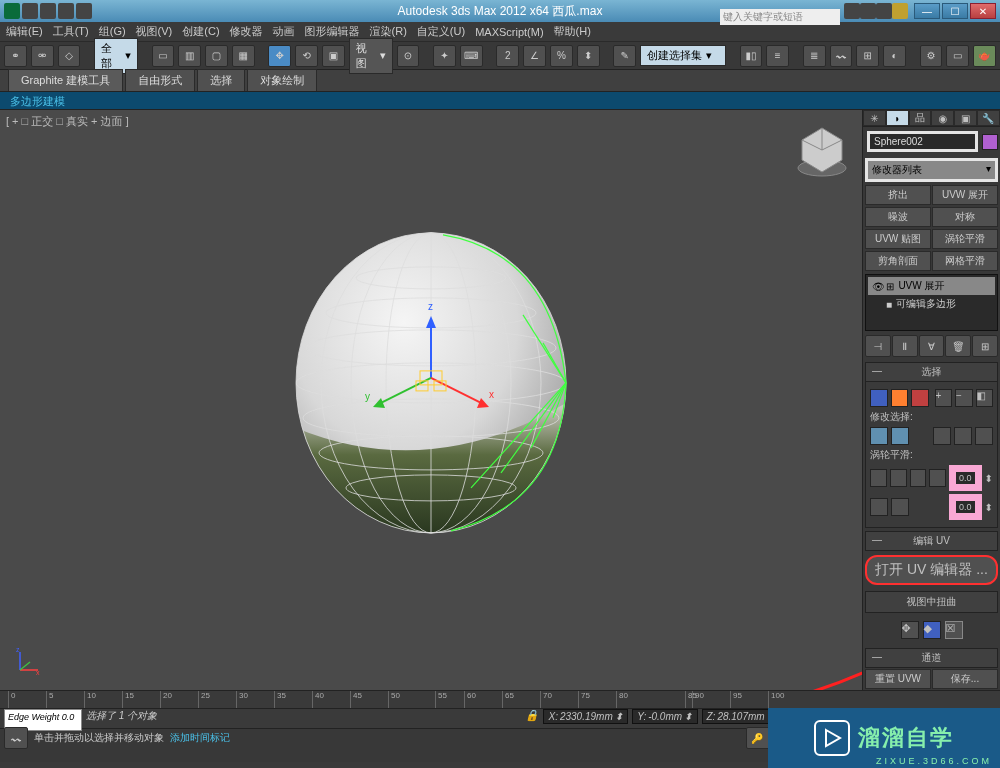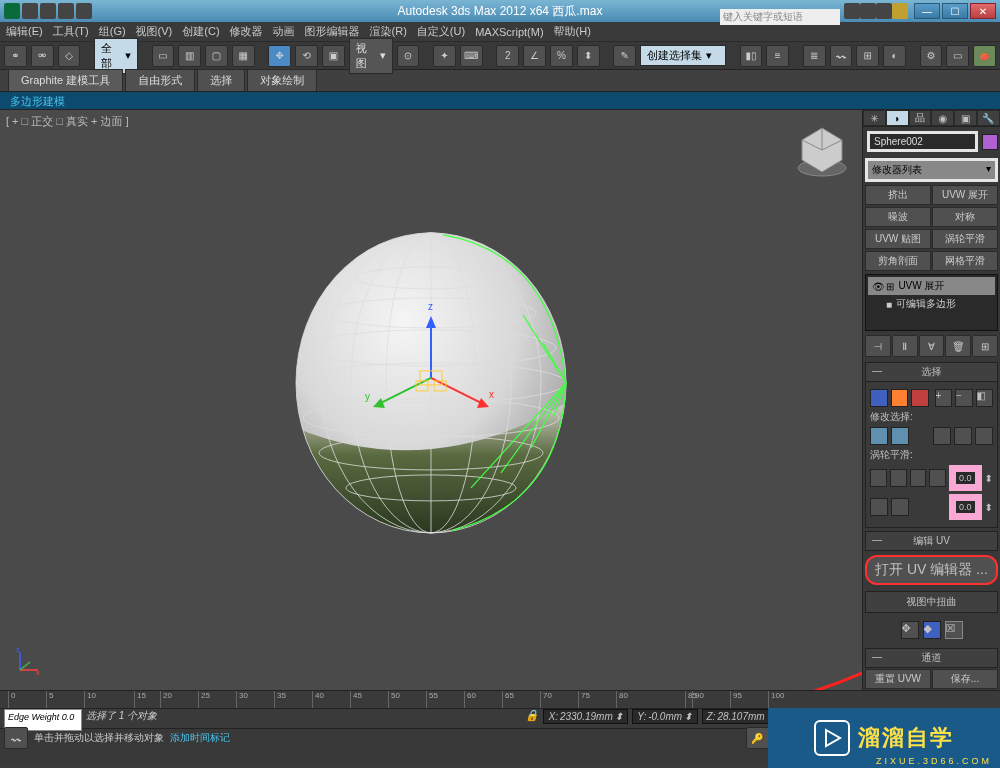--- a/index.html
+++ b/index.html
@@ -356,7 +356,7 @@
       <div class="tick" style="left: 8px;">0</div>
       <div class="tick" style="left: 46px;">5</div>
       <div class="tick" style="left: 84px;">10</div>
-      <div class="tick" style="left: 134px; text-align: right;">15</div>
+      <div class="tick" style="left: 122px; text-align: right;">15</div>
       <div class="tick" style="left: 160px;">20</div>
       <div class="tick" style="left: 198px;">25</div>
       <div class="tick" style="left: 236px;">30</div>

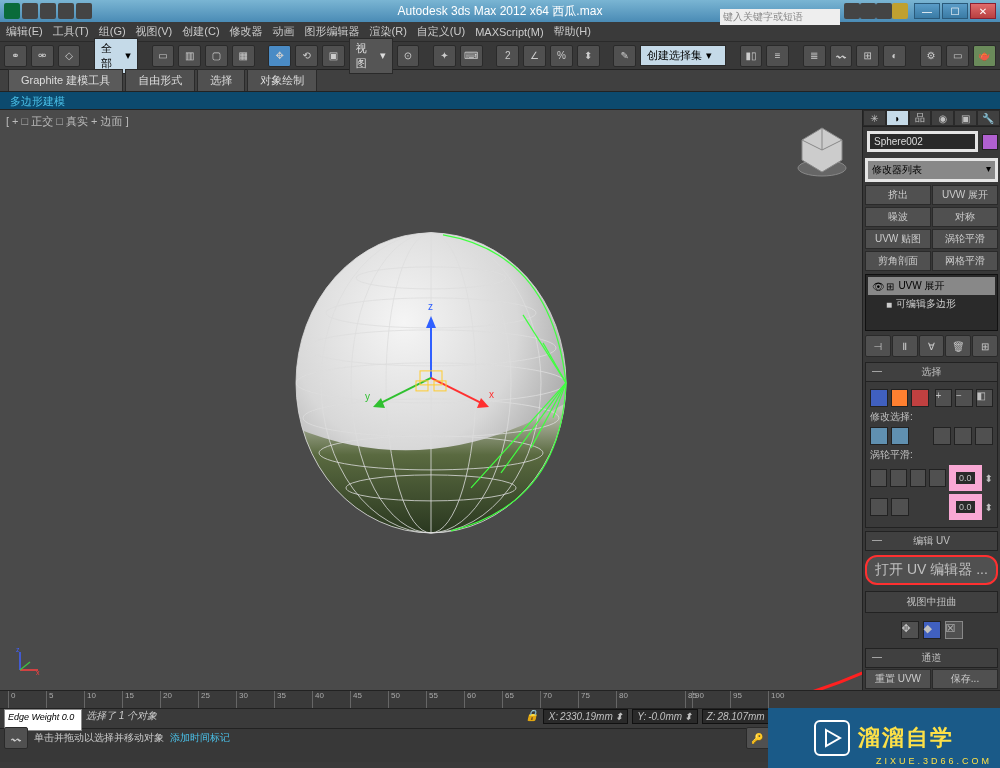--- a/index.html
+++ b/index.html
@@ -364,7 +364,7 @@
       <div class="tick" style="left: 312px;">40</div>
       <div class="tick" style="left: 350px;">45</div>
       <div class="tick" style="left: 388px;">50</div>
-      <div class="tick" style="left: 426px;">55</div>
+      <div class="tick" style="left: 435px;">55</div>
       <div class="tick" style="left: 464px;">60</div>
       <div class="tick" style="left: 502px;">65</div>
       <div class="tick" style="left: 540px;">70</div>

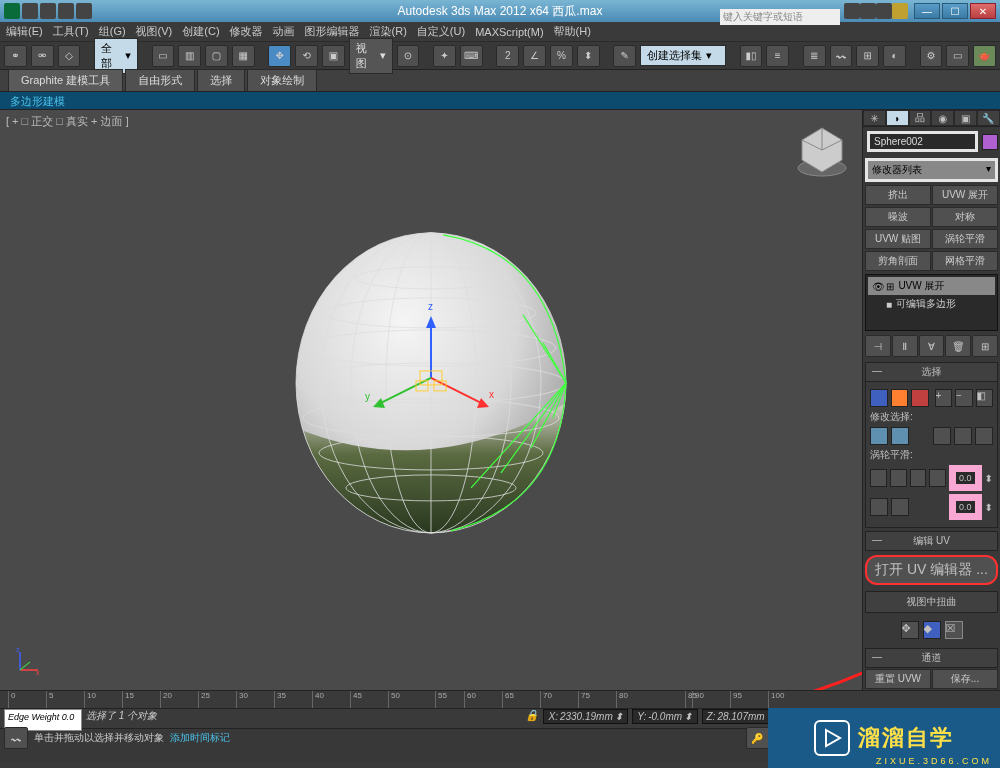--- a/index.html
+++ b/index.html
@@ -65,7 +65,7 @@
 .status-text { font-size: 10px; color: #ccc; }
 .coord { background: #2a2a2a; border: 1px solid #111; padding: 1px 4px; font-size: 10px; display: inline-flex; align-items: center; gap: 2px; }
 .bottom-status { display: flex; align-items: center; height: 18px; padding: 0 80px 0 4px; gap: 6px; }
-.watermark { position: absolute; right: 0; bottom: 0; width: 232px; height: 60px; background: #1a5a88; display: flex; align-items: center; justify-content: center; color: #fde047; font-size: 22px; font-weight: bold; letter-spacing: 2px; z-index: 10; }
+.watermark { position: absolute; right: 0; bottom: 0; width: 232px; height: 60px; background: #1a5a88; display: flex; align-items: center; justify-content: center; color: #86efac; font-size: 22px; font-weight: bold; letter-spacing: 2px; z-index: 10; }
 .wm-sub { position: absolute; bottom: 2px; right: 8px; font-size: 9px; letter-spacing: 3px; font-weight: normal; }
 .wm-logo { width: 36px; height: 36px; border: 2px solid #fff; border-radius: 6px; margin-right: 8px; display: flex; align-items: center; justify-content: center; }
 .red-arrow { position: absolute; left: 720px; top: 540px; pointer-events: none; z-index: 5; }

